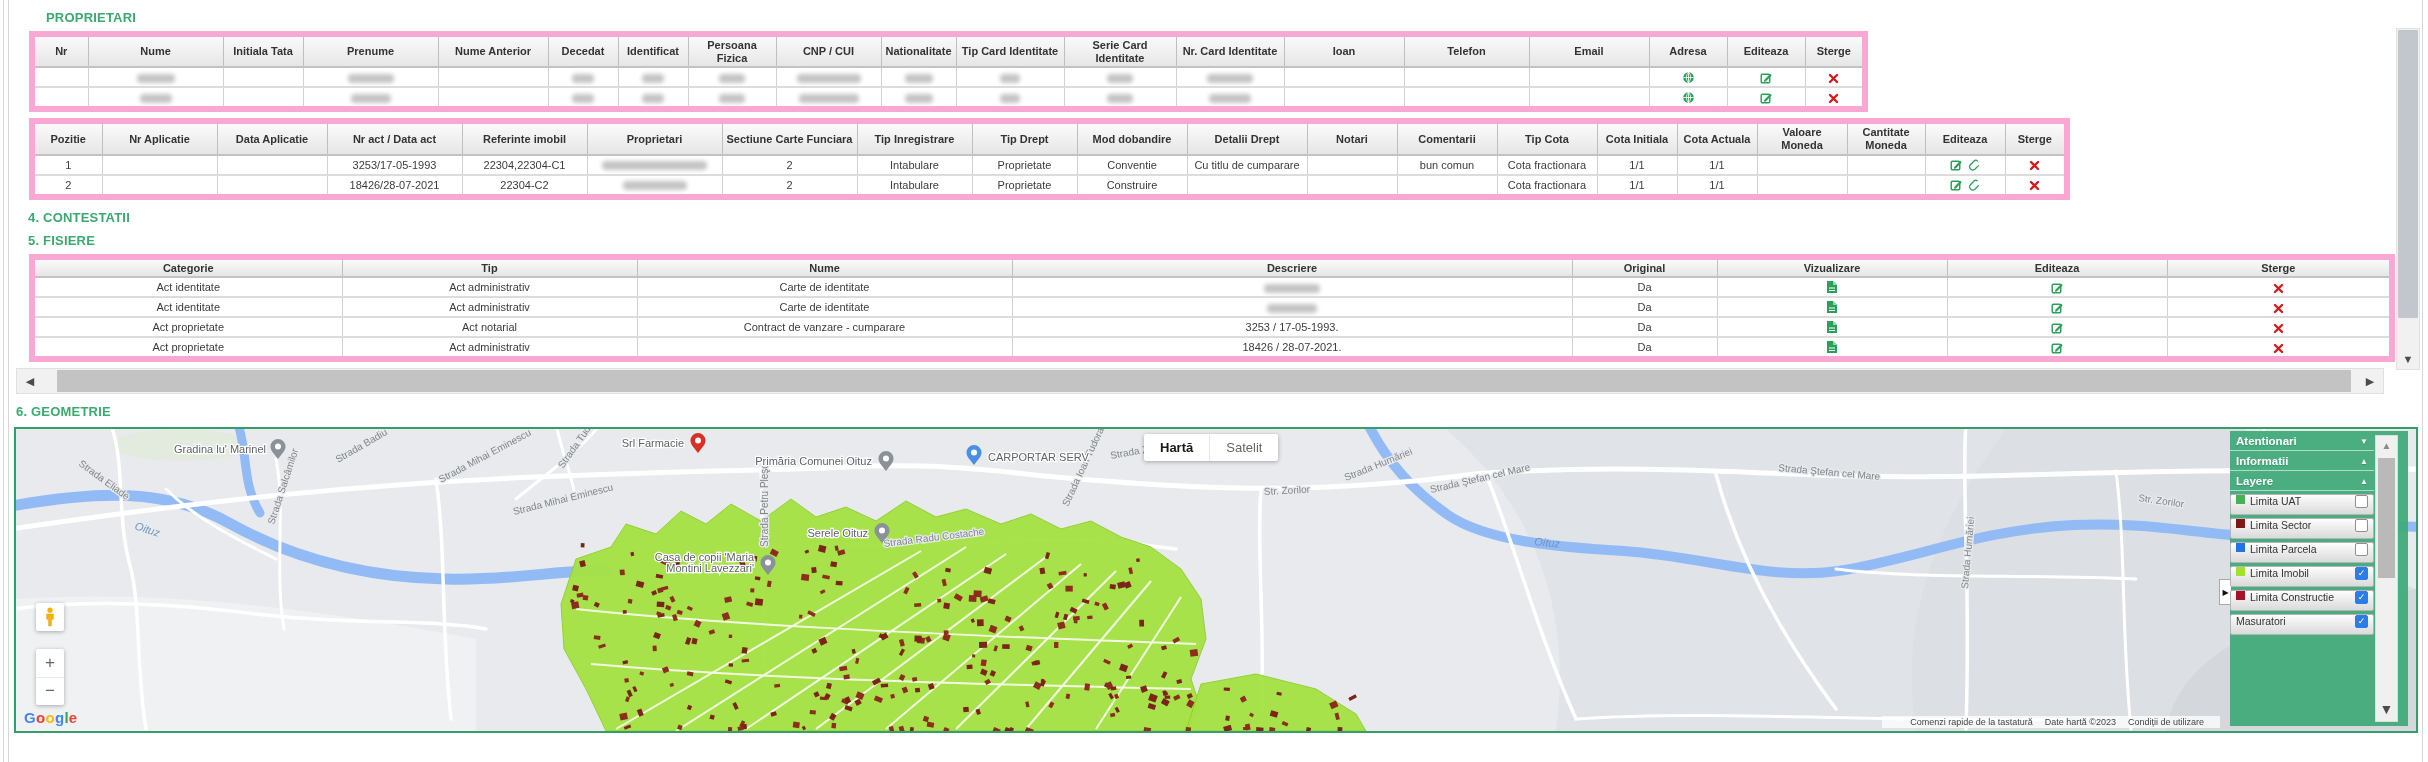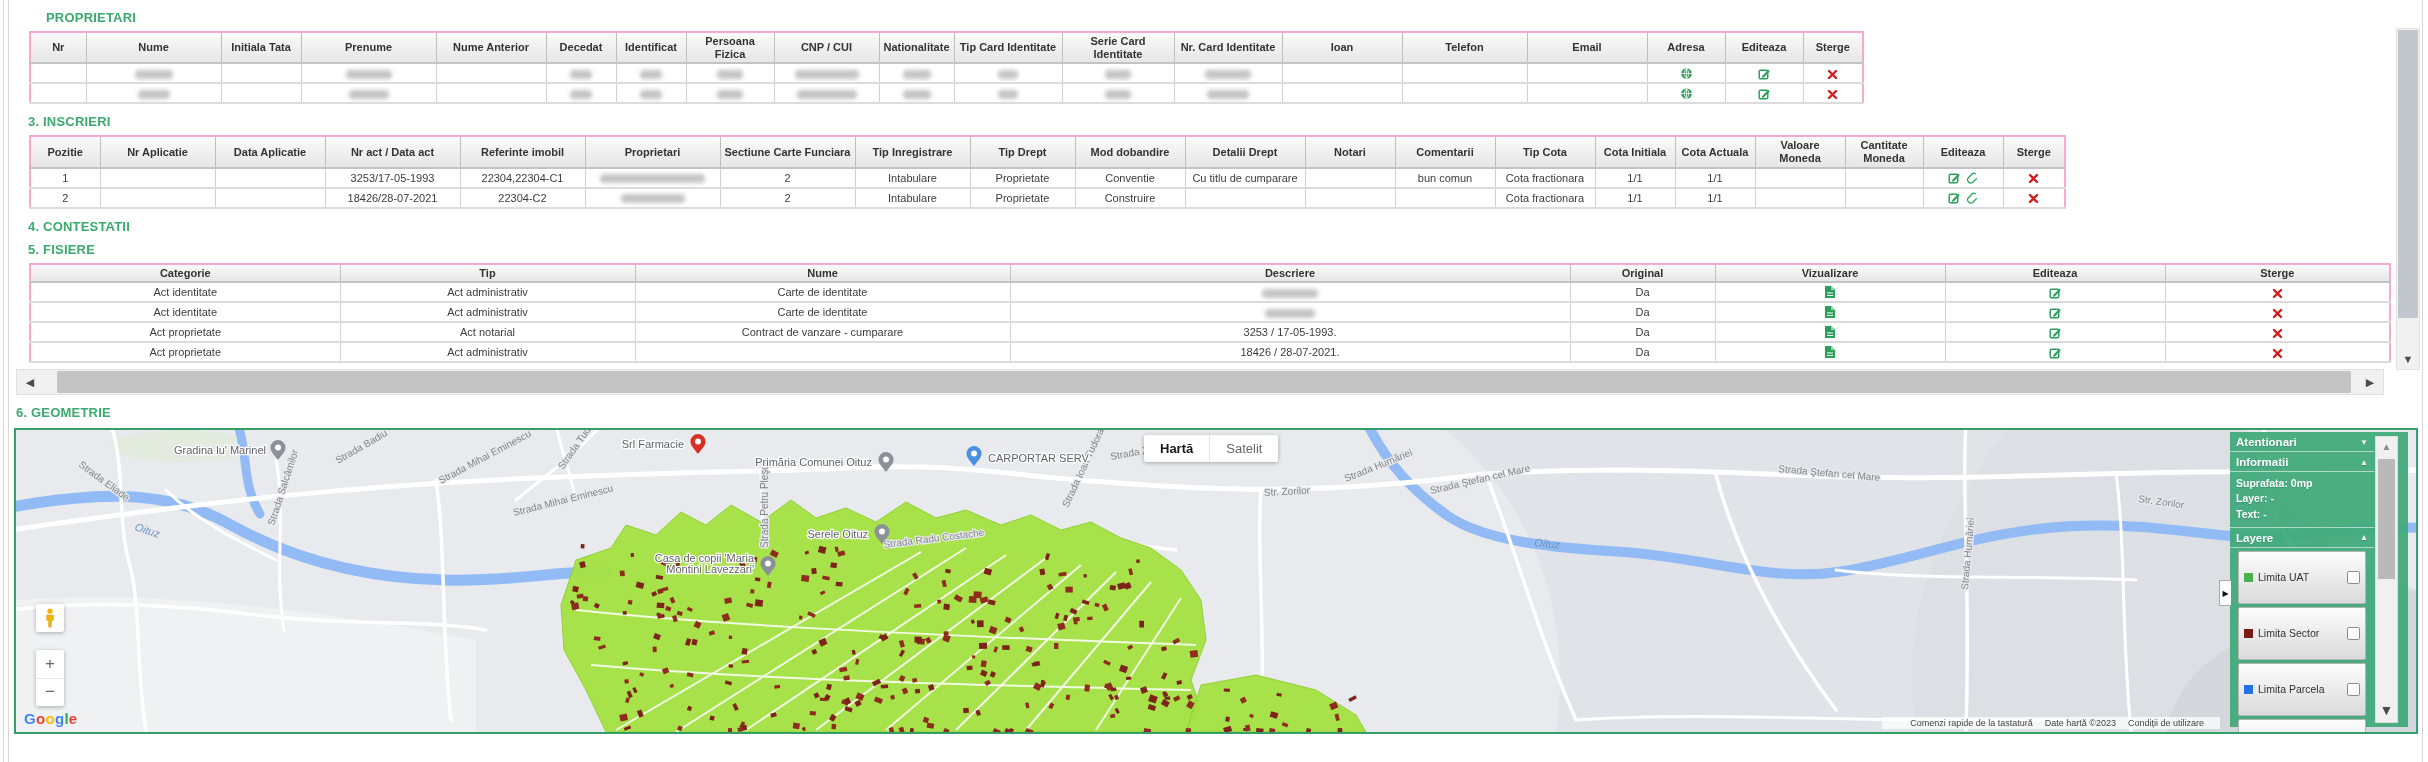--- a/index.html
+++ b/index.html
@@ -12,7 +12,7 @@
   .ind-a{margin-left:37px!important}.ind-b{margin-left:19px!important}.ind-c{margin-left:7px!important}
 
   table.grid{border-collapse:collapse;table-layout:fixed;margin-top:6px;
-    border:2px solid #f9a8d4;background:#fff;margin-left:20px;}
+    border:6px solid #f9a8d4;background:#fff;margin-left:20px;}
   table.grid th{background:linear-gradient(#fafafa,#e6e6e6);border:1px solid #bfbfbf;
     font-size:11px;font-weight:bold;color:#333;padding:2px 3px;line-height:1.15;text-align:center;
     overflow:hidden;}

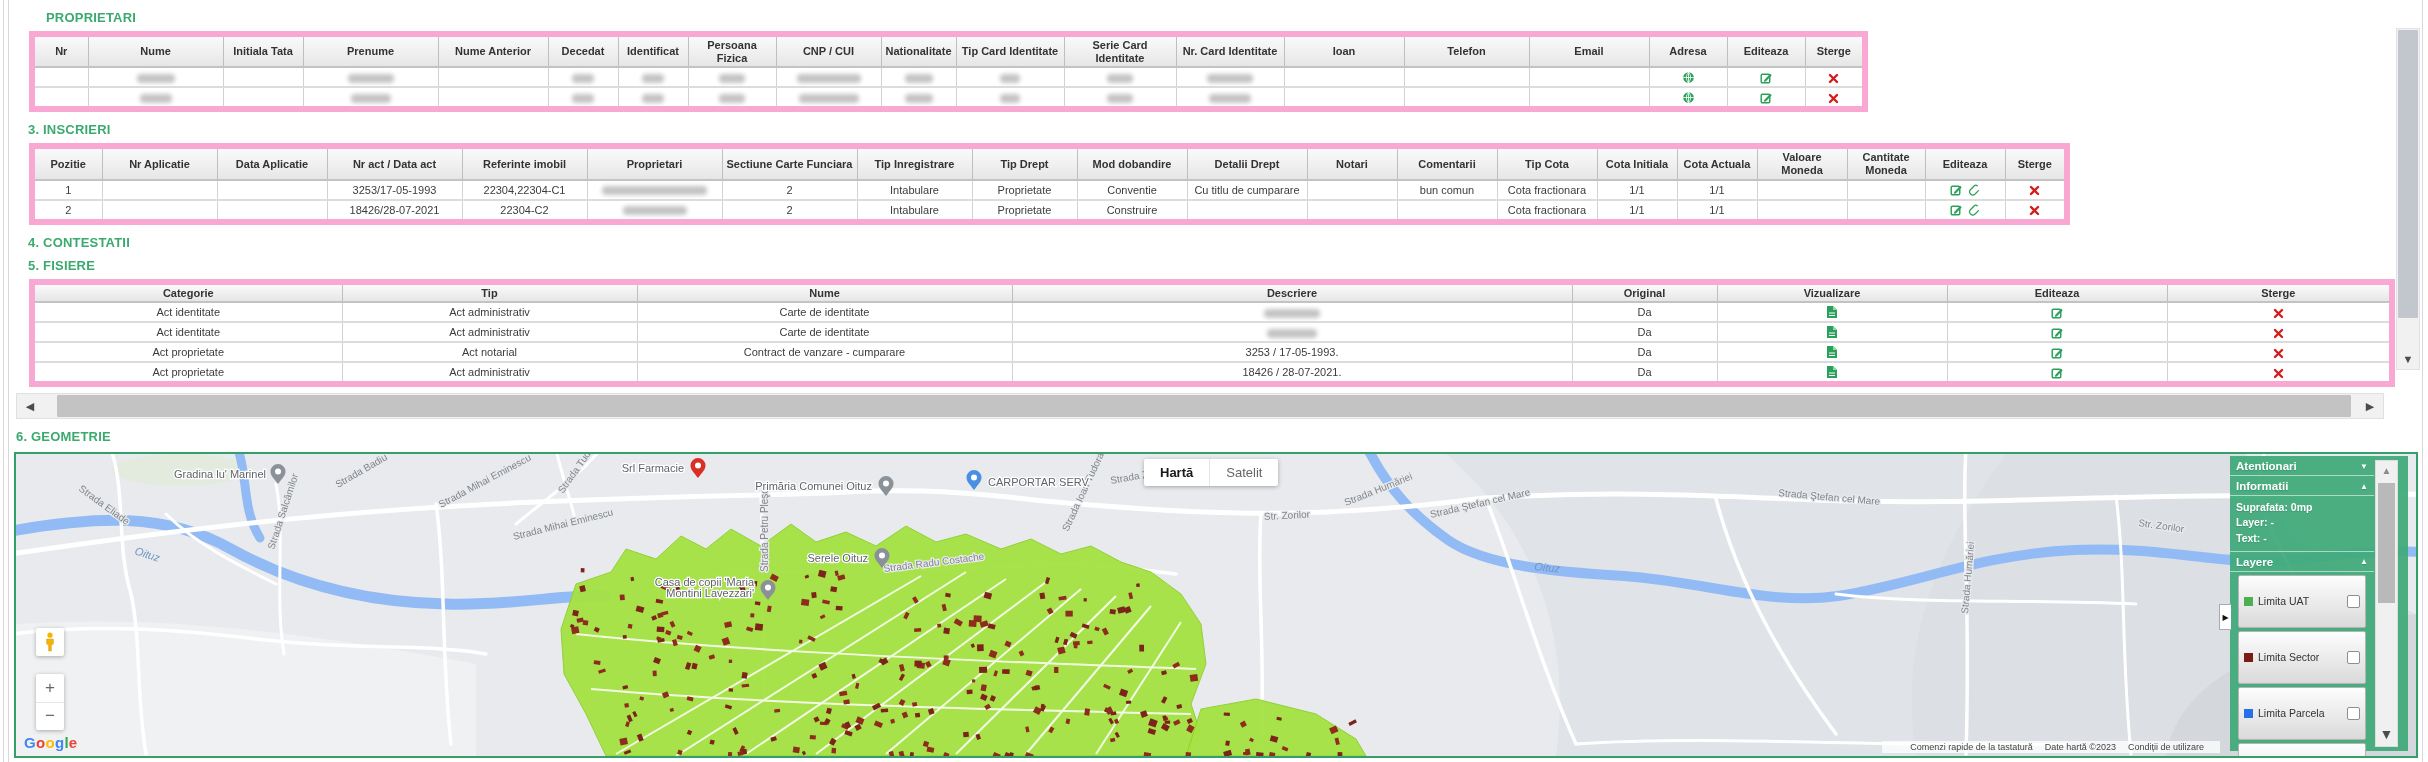--- a/index.html
+++ b/index.html
@@ -204,7 +204,6 @@
       </tbody>
     </table>
 
-  <h2 class="sec mt10 ind-b">3. INSCRIERI</h2>
   <table class="grid ml45" style="width:2035px">
       <colgroup>
         <col style="width: 70px;">

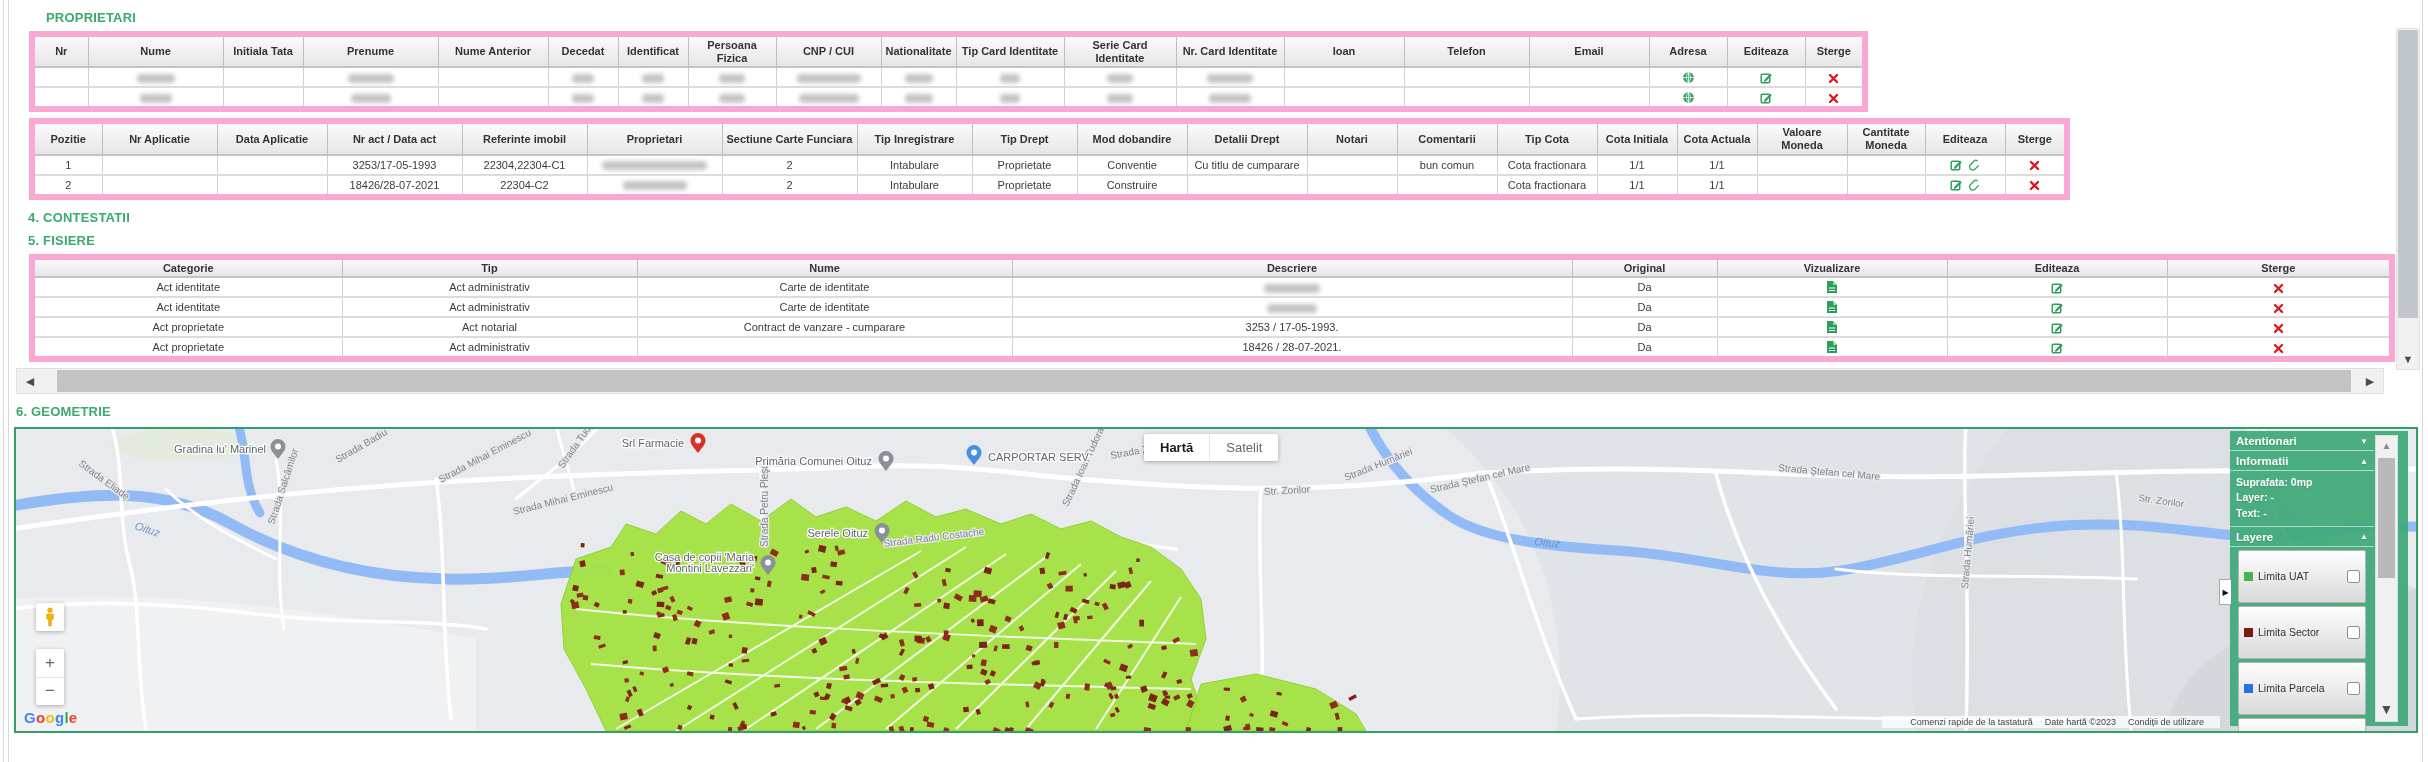--- a/index.html
+++ b/index.html
@@ -795,11 +795,6 @@
           <span>Informatii</span>
           <span class="phArrow">▲</span>
         </div>
-        <div class="panel-info">
-          <div>Suprafata: 0mp</div>
-          <div>Layer: -</div>
-          <div>Text: -</div>
-        </div>
         <div class="panel-head">
           <span>Layere</span>
           <span class="phArrow">▲</span>

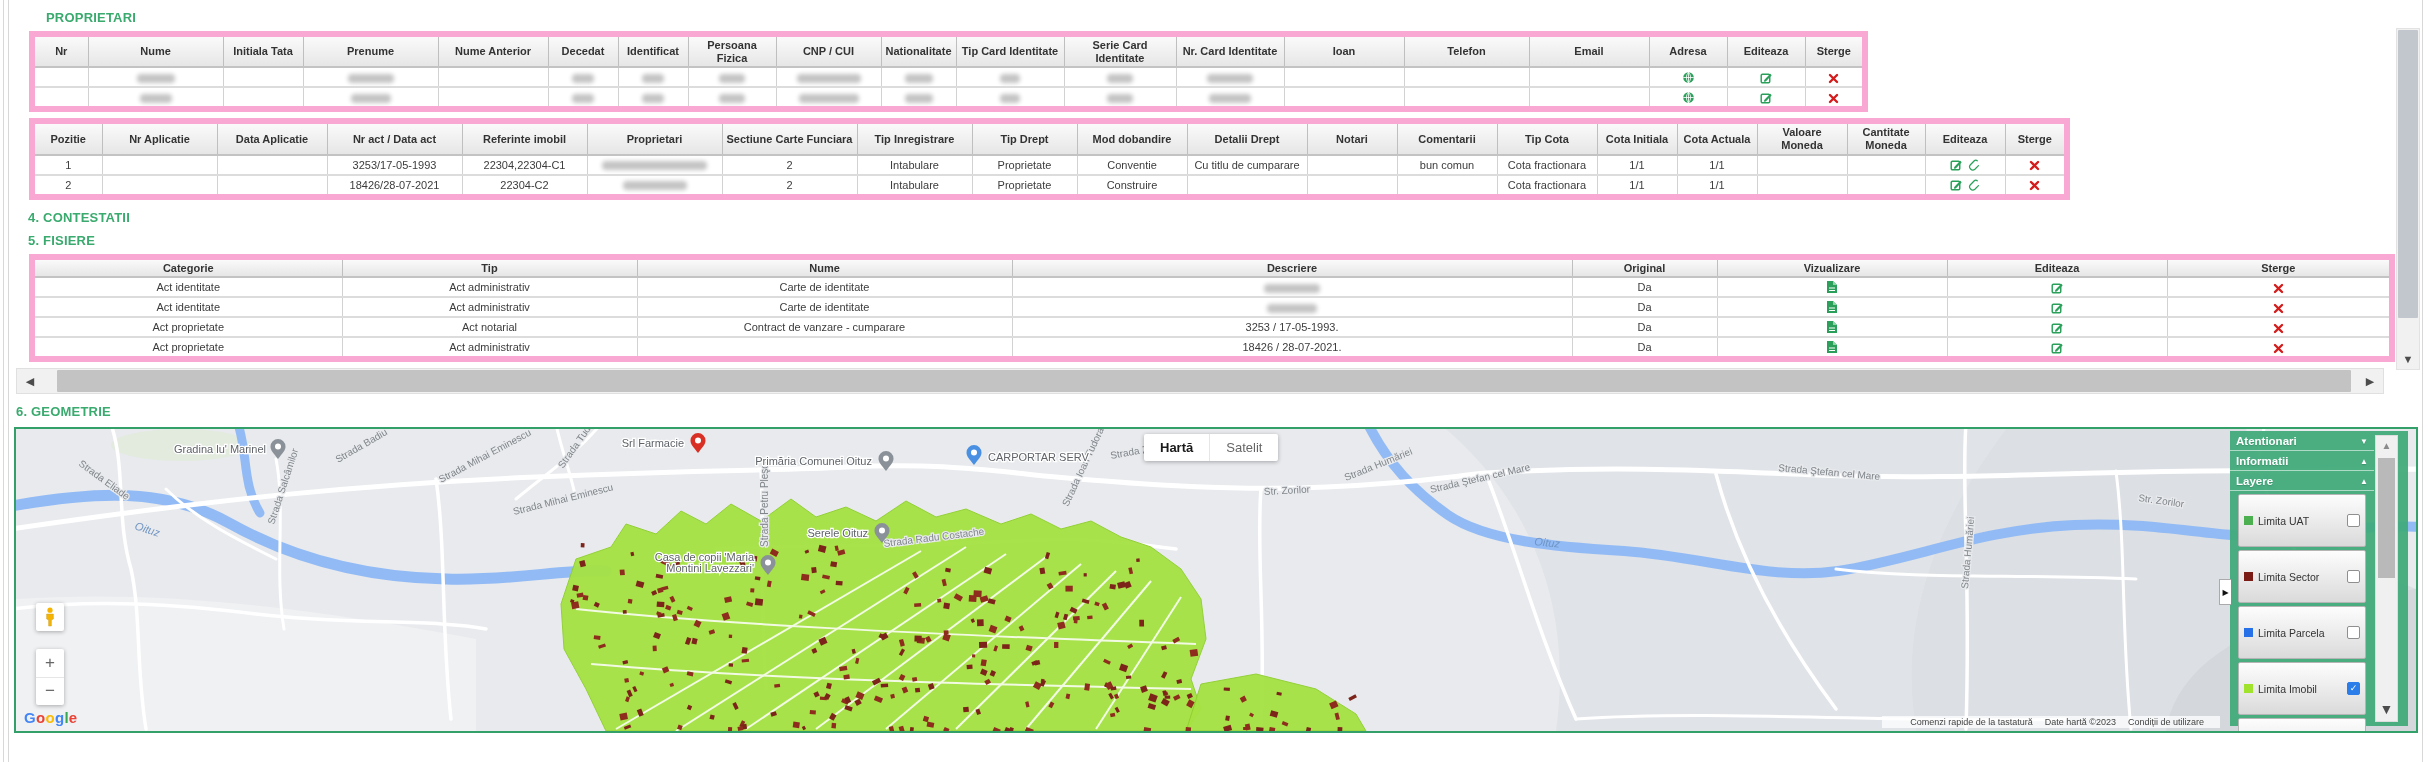--- a/index.html
+++ b/index.html
@@ -72,7 +72,7 @@
   .phArrow{font-size:8px;}
   .panel-info{padding:4px 6px 5px 6px;font-size:10.5px;font-weight:bold;line-height:1.45;
     border-bottom:1px solid rgba(255,255,255,.55);text-shadow:0 1px 1px rgba(0,0,0,.15);}
-  .layer-row{display:flex;align-items:center;height:19px;margin:3px 8px;padding:16px 5px;border:1px solid #b5b5b5;
+  .layer-row{display:flex;height:19px;margin:3px 0;padding:0 5px;border:1px solid #b5b5b5;
     border-radius:2px;background:linear-gradient(#fdfdfd,#dadada);color:#333;font-size:10.5px;cursor:pointer;}
   .lsw{width:9px;height:9px;margin-right:5px;flex:none;}
   .llabel{flex:1;overflow:hidden;white-space:nowrap;}

